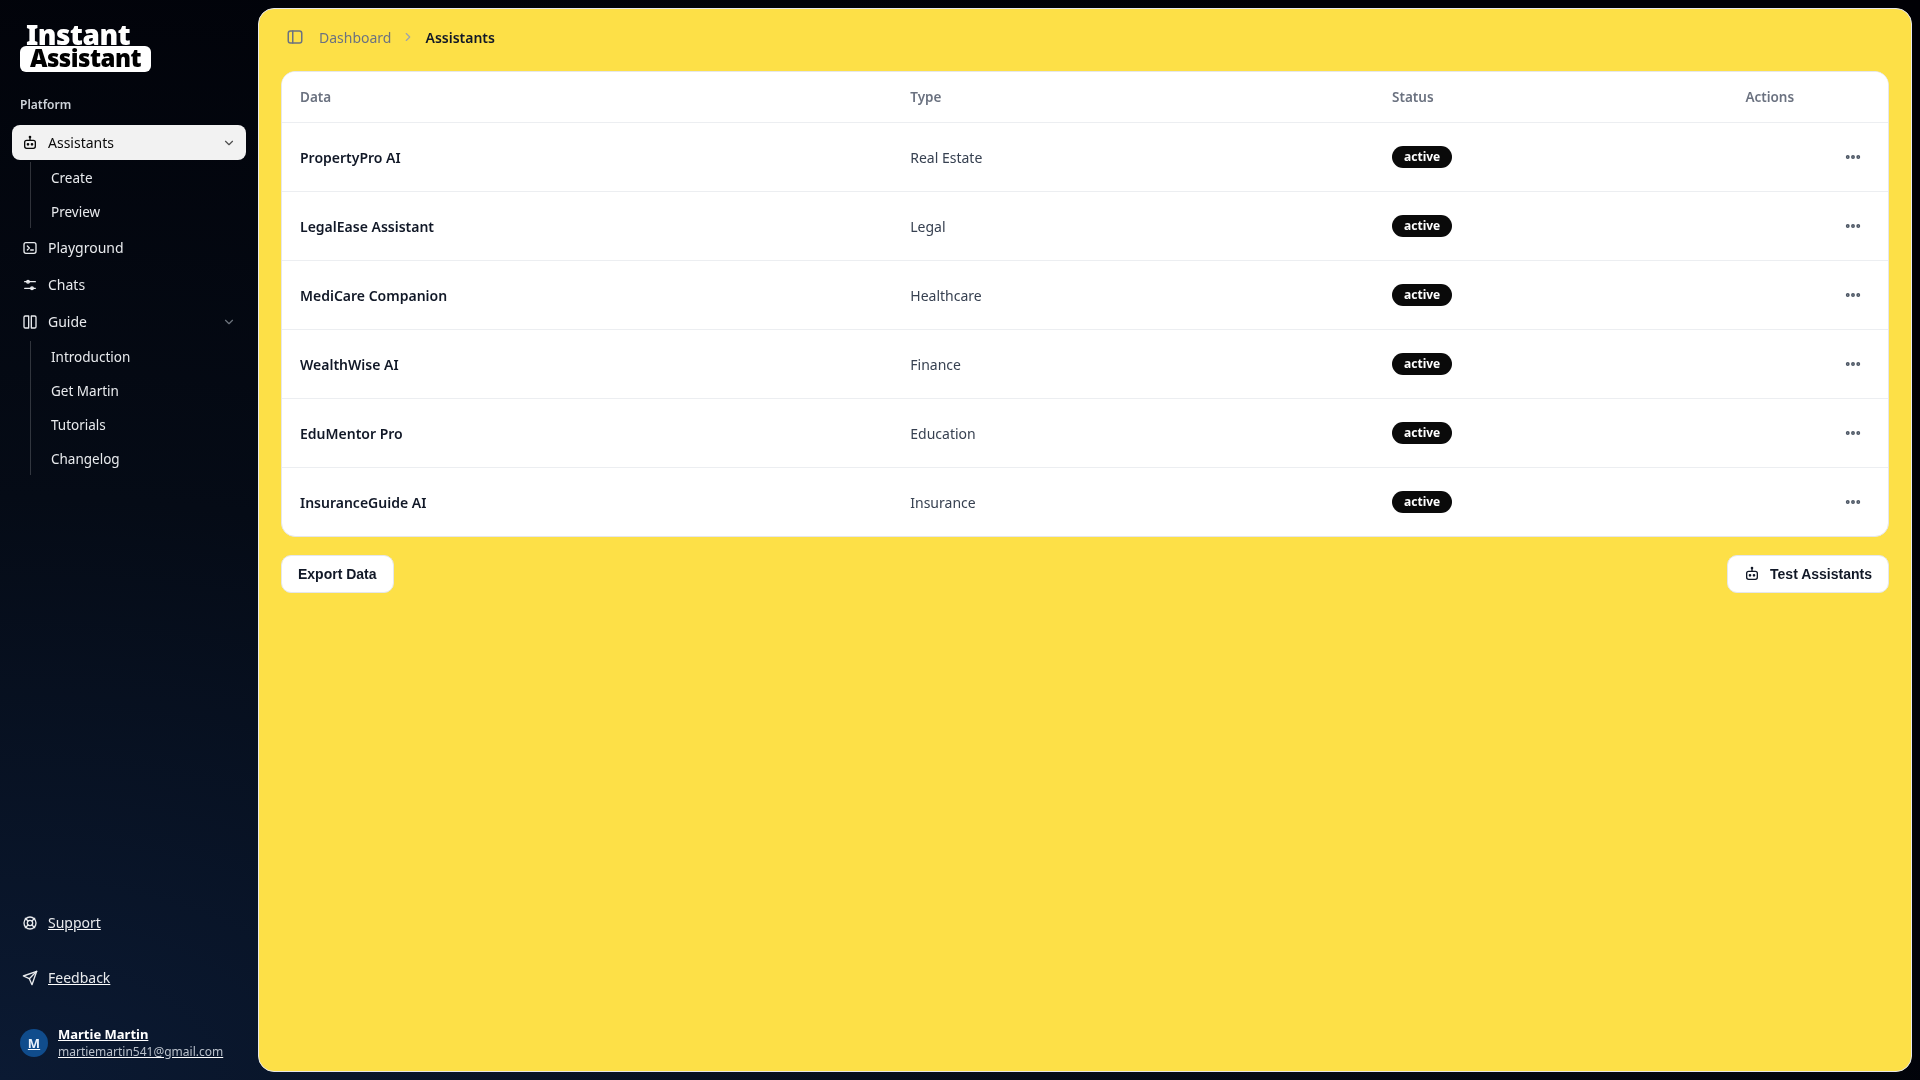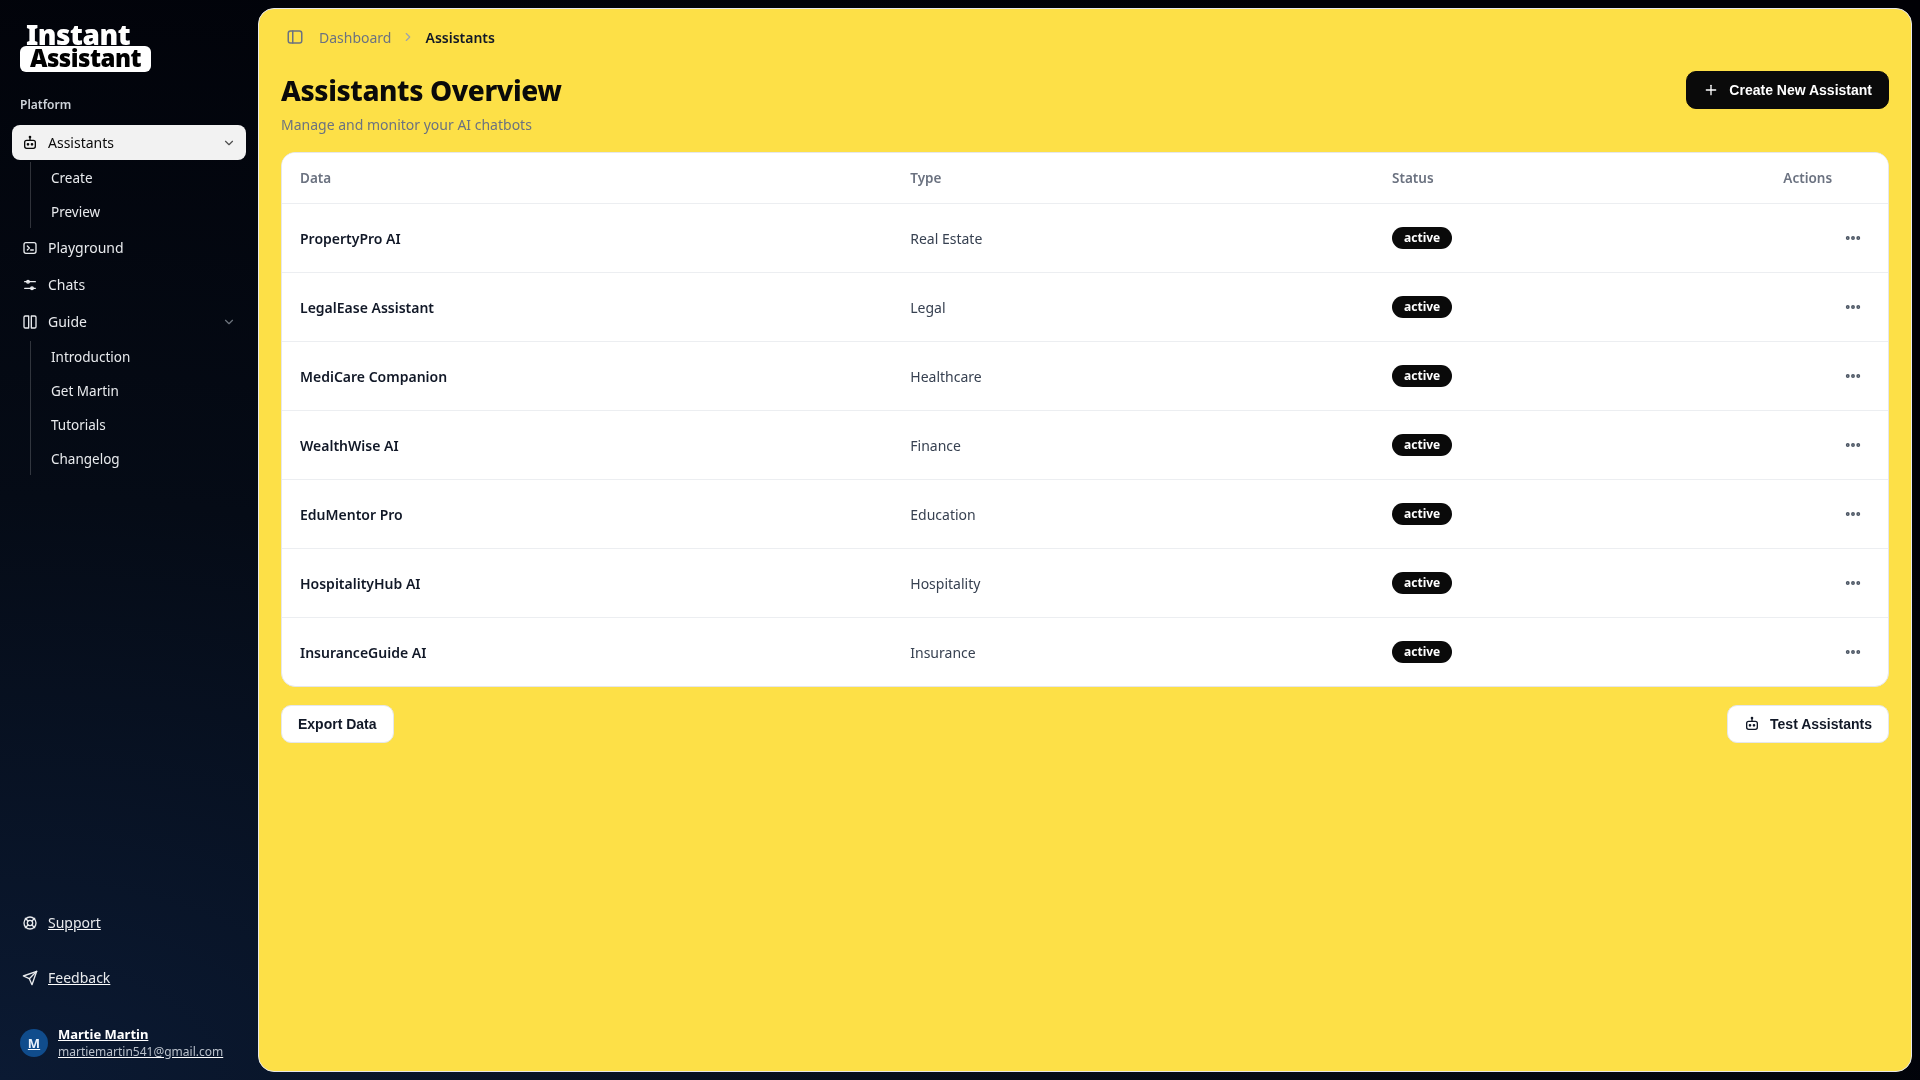--- a/index.html
+++ b/index.html
@@ -276,21 +276,6 @@
     </div>
 
     <div class="content">
-      <div class="page-head">
-        <div>
-          <h1 class="page-title">Assistants Overview</h1>
-          <p class="page-sub">Manage and monitor your AI chatbots</p>
-        </div>
-        <button class="btn btn-primary">
-          <span>
-            <svg width="16" height="16" viewBox="0 0 24 24" fill="none" stroke="currentColor" stroke-width="2" stroke-linecap="round" stroke-linejoin="round">
-                <line x1="12" y1="5" x2="12" y2="19"></line>
-                <line x1="5" y1="12" x2="19" y2="12"></line>
-              </svg>
-          </span>
-          <span>Create New Assistant</span>
-        </button>
-      </div>
 
       <div class="card">
         <table>

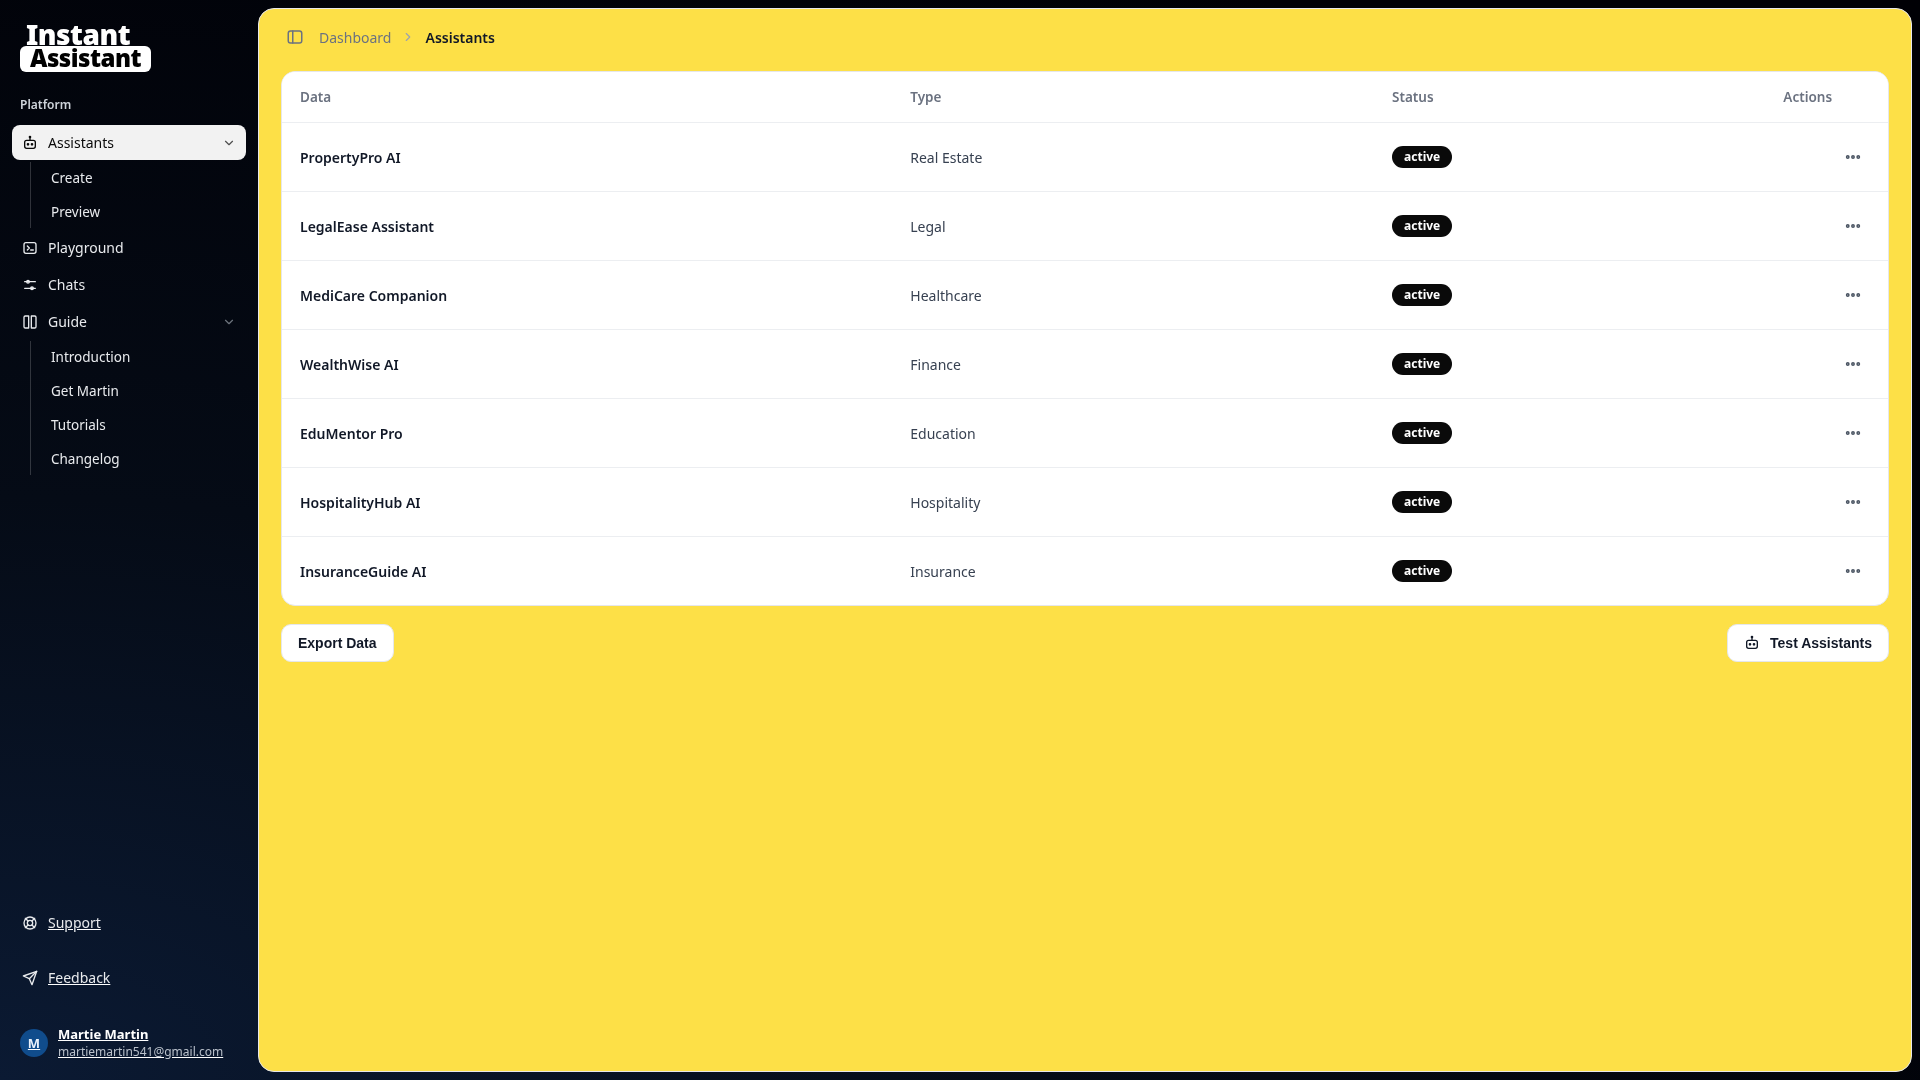--- a/index.html
+++ b/index.html
@@ -94,7 +94,7 @@
     text-align:left; font-weight:600; color:#6b7280; font-size:13.5px;
     padding:16px 18px; border-bottom:1px solid #eceef1; background:#fff;
   }
-  thead th:last-child { text-align:center; }
+  thead th:last-child { text-align:left; }
   tbody td {
     padding:20px 18px; border-bottom:1px solid #eceef1; font-size:14px; color:#374151;
     vertical-align:middle;

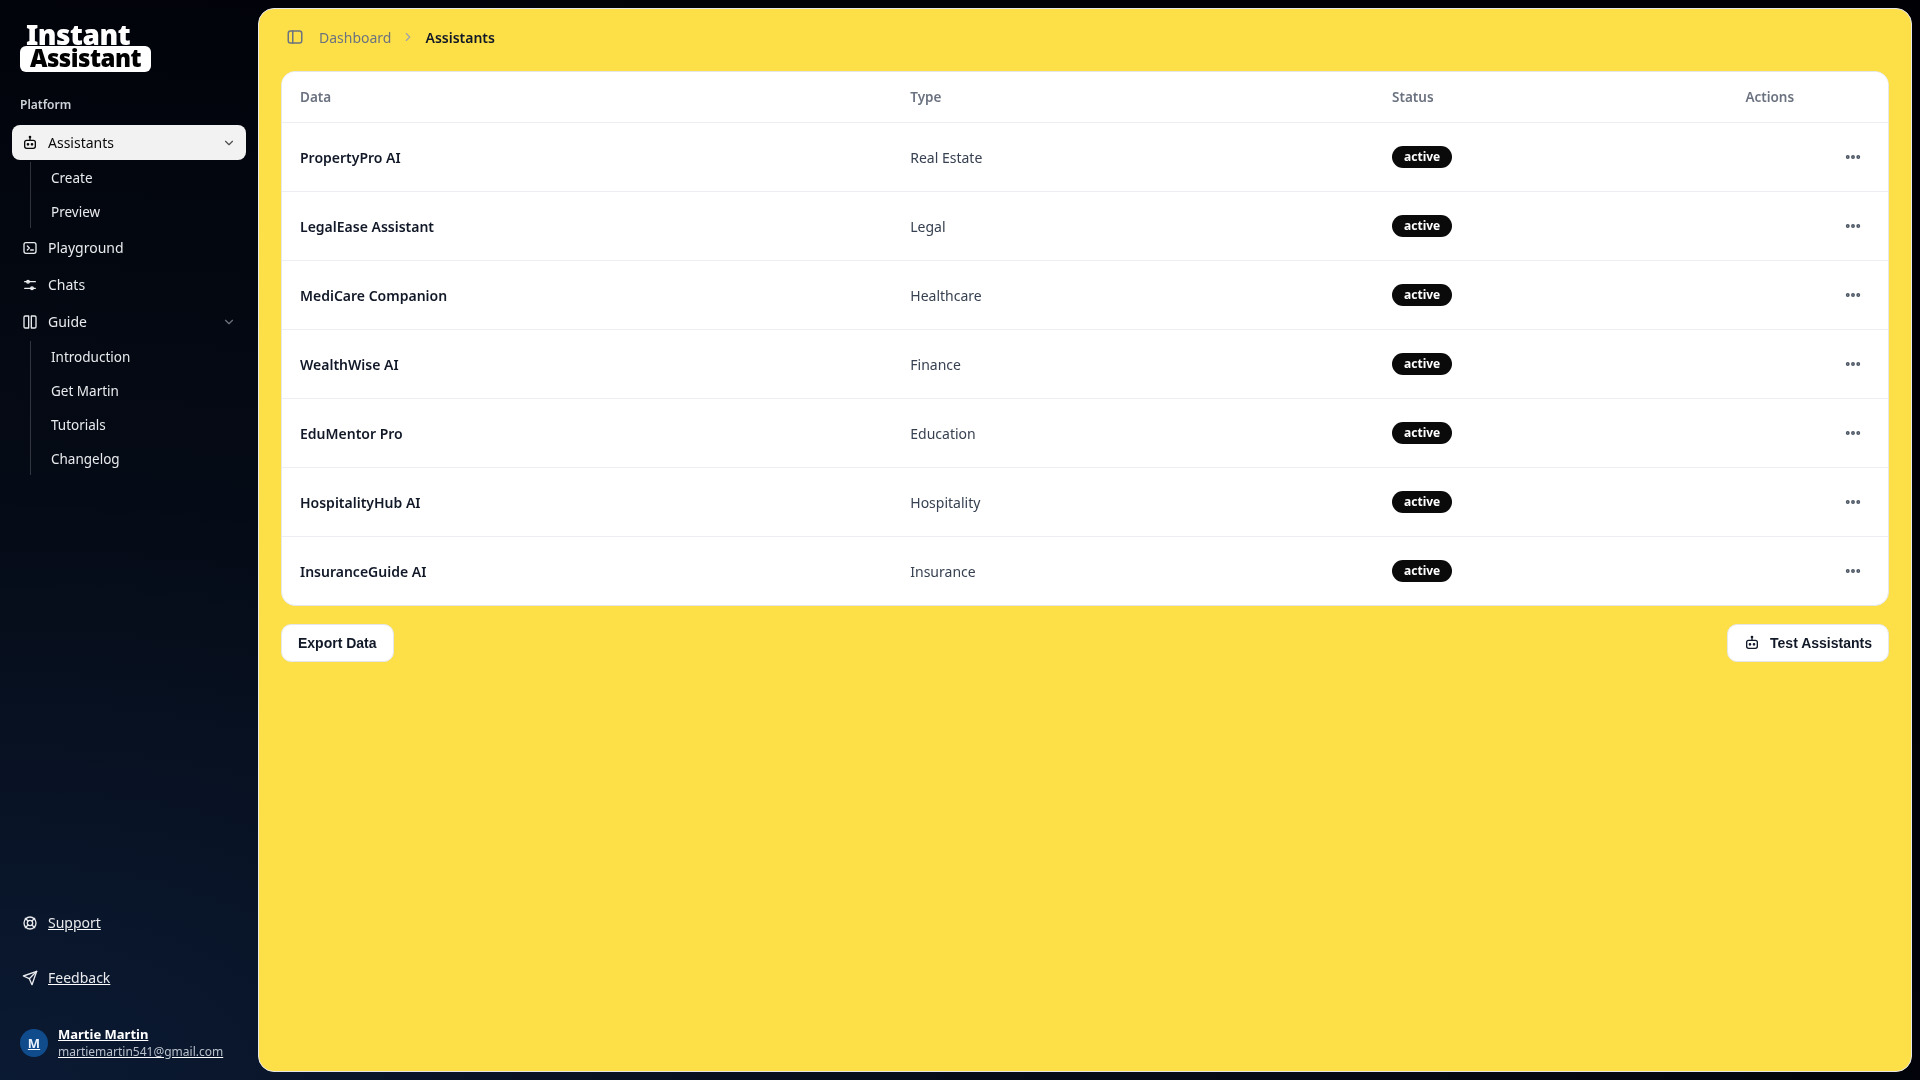--- a/index.html
+++ b/index.html
@@ -365,20 +365,6 @@
                   </button></td>
               </tr>
               <tr>
-                <td class="col-name">HospitalityHub AI</td>
-                <td>Hospitality</td>
-                <td><span class="badge">active</span></td>
-                <td class="col-actions"><button class="row-actions-btn">
-                    <span>
-                      <svg width="18" height="18" viewBox="0 0 24 24" fill="none" stroke="currentColor" stroke-width="2" stroke-linecap="round" stroke-linejoin="round">
-                        <circle cx="5" cy="12" r="1.6"></circle>
-                        <circle cx="12" cy="12" r="1.6"></circle>
-                        <circle cx="19" cy="12" r="1.6"></circle>
-                      </svg>
-                    </span>
-                  </button></td>
-              </tr>
-              <tr>
                 <td class="col-name">InsuranceGuide AI</td>
                 <td>Insurance</td>
                 <td><span class="badge">active</span></td>

